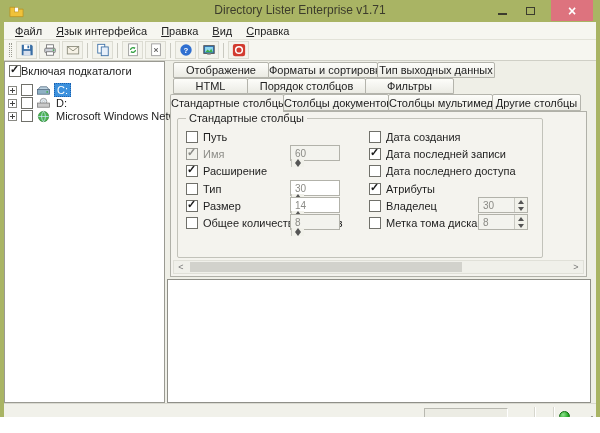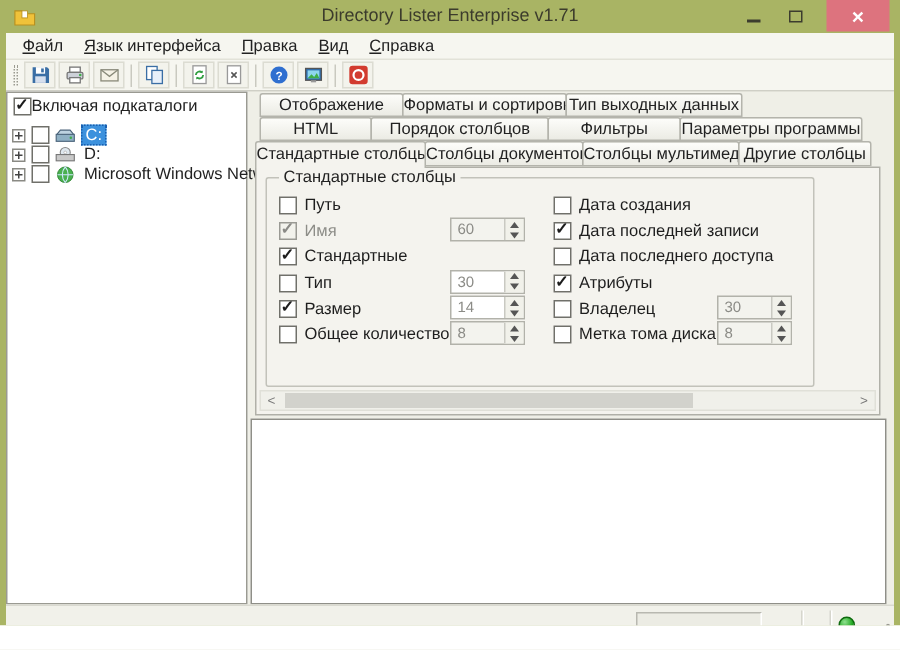--- a/index.html
+++ b/index.html
@@ -263,7 +263,6 @@
         <div class="tab" style="width:75px">HTML</div>
         <div class="tab" style="width:119px">Порядок столбцов</div>
         <div class="tab" style="width:89px">Фильтры</div>
-        <div class="tab" style="width:122px">Параметры программы</div>
       </div>
       <div class="tabs-row row3">
         <div class="tab active" style="width:114px">Стандартные столбцы</div>

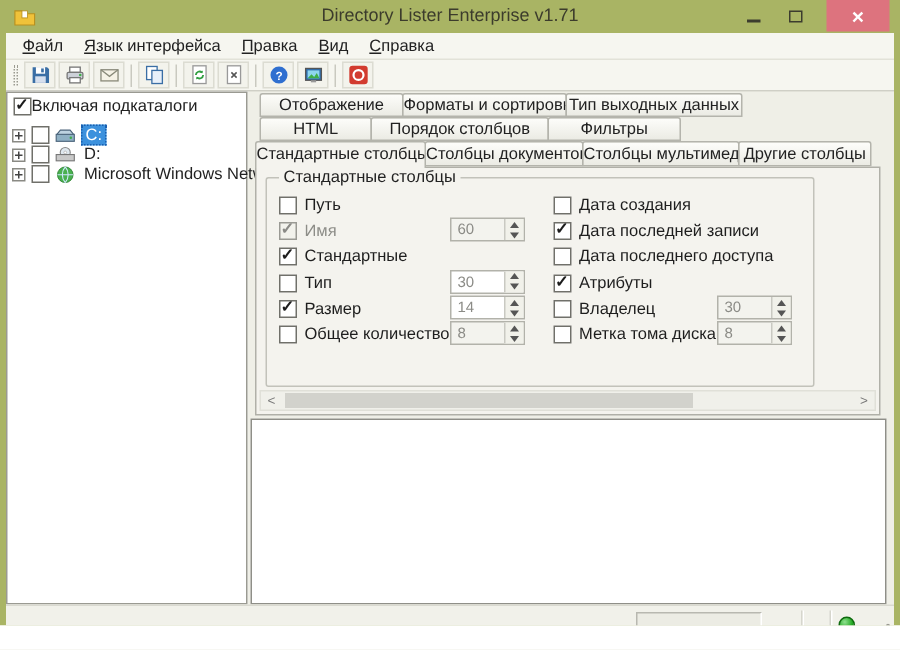--- a/index.html
+++ b/index.html
@@ -78,7 +78,7 @@
   .opt-label { margin-left:5px; white-space:nowrap; color:#1e1e1e; }
   .opt-label.disabled { color:#8d8d88; }
   .spin { position:absolute; top:0; height:16px; width:50px; display:flex; border:1px solid #b2b2aa; background:#fff; }
-  .col-left .spin { left:114px; }
+  .col-left .spin { left:104px;flex-direction:column; }
   .col-right .spin { left:109px; }
   .spin.disabled { background:#f3f3ee; }
   .spin-val { flex:1; font-size:10px; color:#8b8b86; padding:2px 0 0 4px; }

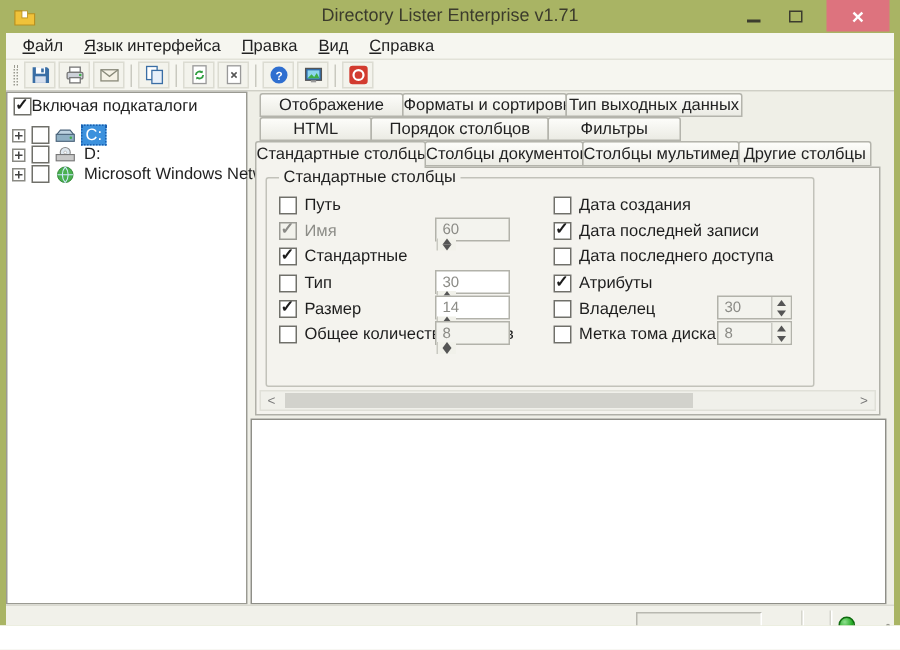--- a/index.html
+++ b/index.html
@@ -297,7 +297,7 @@
             </div>
             <div class="opt-row">
               <div class="cb checked"></div>
-              <span class="opt-label">Стандартные</span>
+              <span class="opt-label">Расширение</span>
             </div>
             <div class="opt-row">
               <div class="cb"></div>

